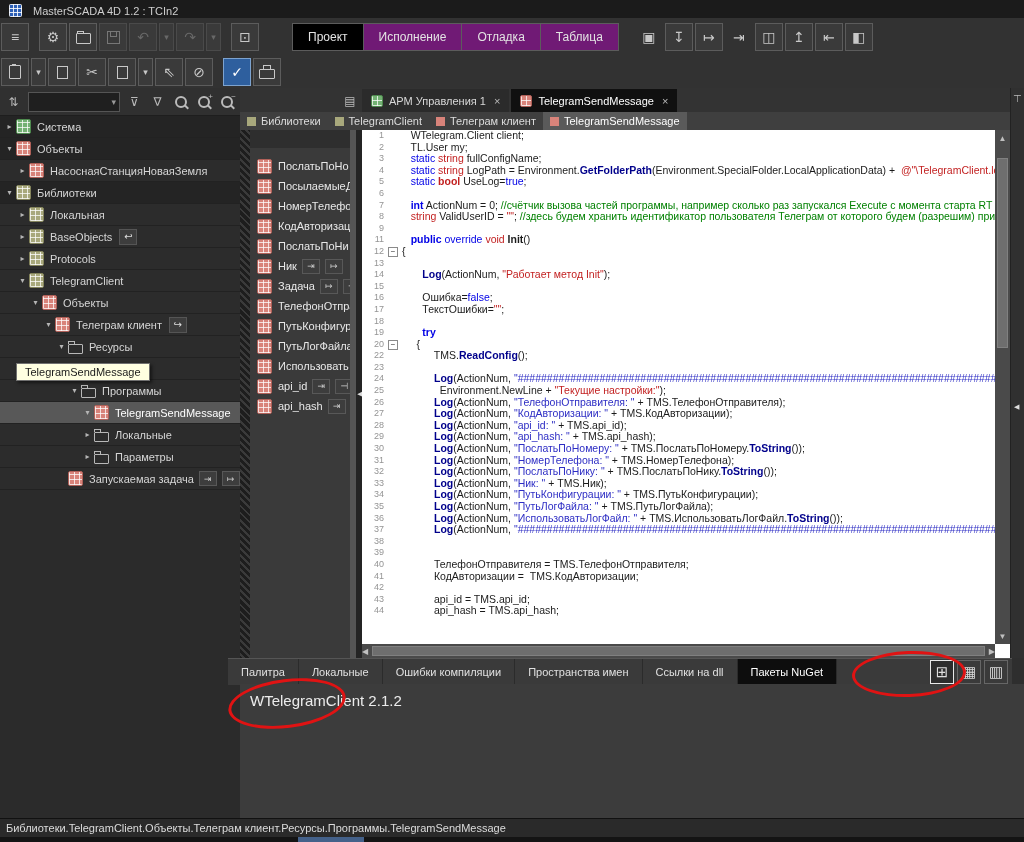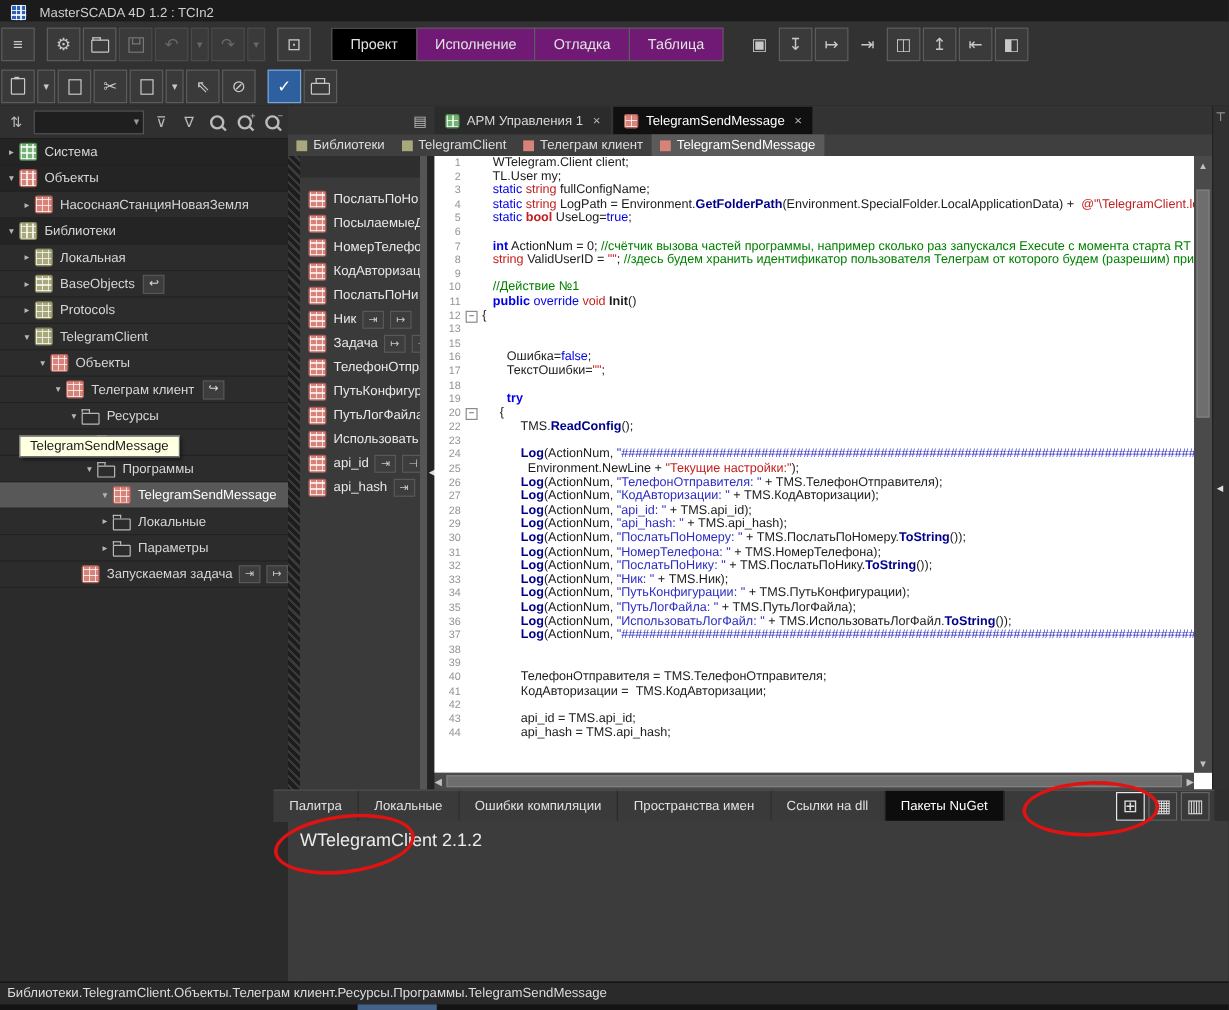--- a/index.html
+++ b/index.html
@@ -23,7 +23,7 @@
   .tbtn.blue{background:#2e5f9e;border-color:#7da3cf;color:#fff}
   .tbtn.noborder{border-color:transparent;background:transparent}
   .gap{width:8px;flex:none}
-  .maintabs{display:flex;margin-left:16px;height:28px}
+  .maintabs{display:flex;margin-left:32px;height:28px}
   .mtab{padding:0 15px;border:1px solid #5c5c5c;margin-right:-1px;display:flex;align-items:center;
         font-size:12px;color:#e3e3e3;background:#701a75}
   .mtab.active{background:#000;border-color:#5c5c5c}

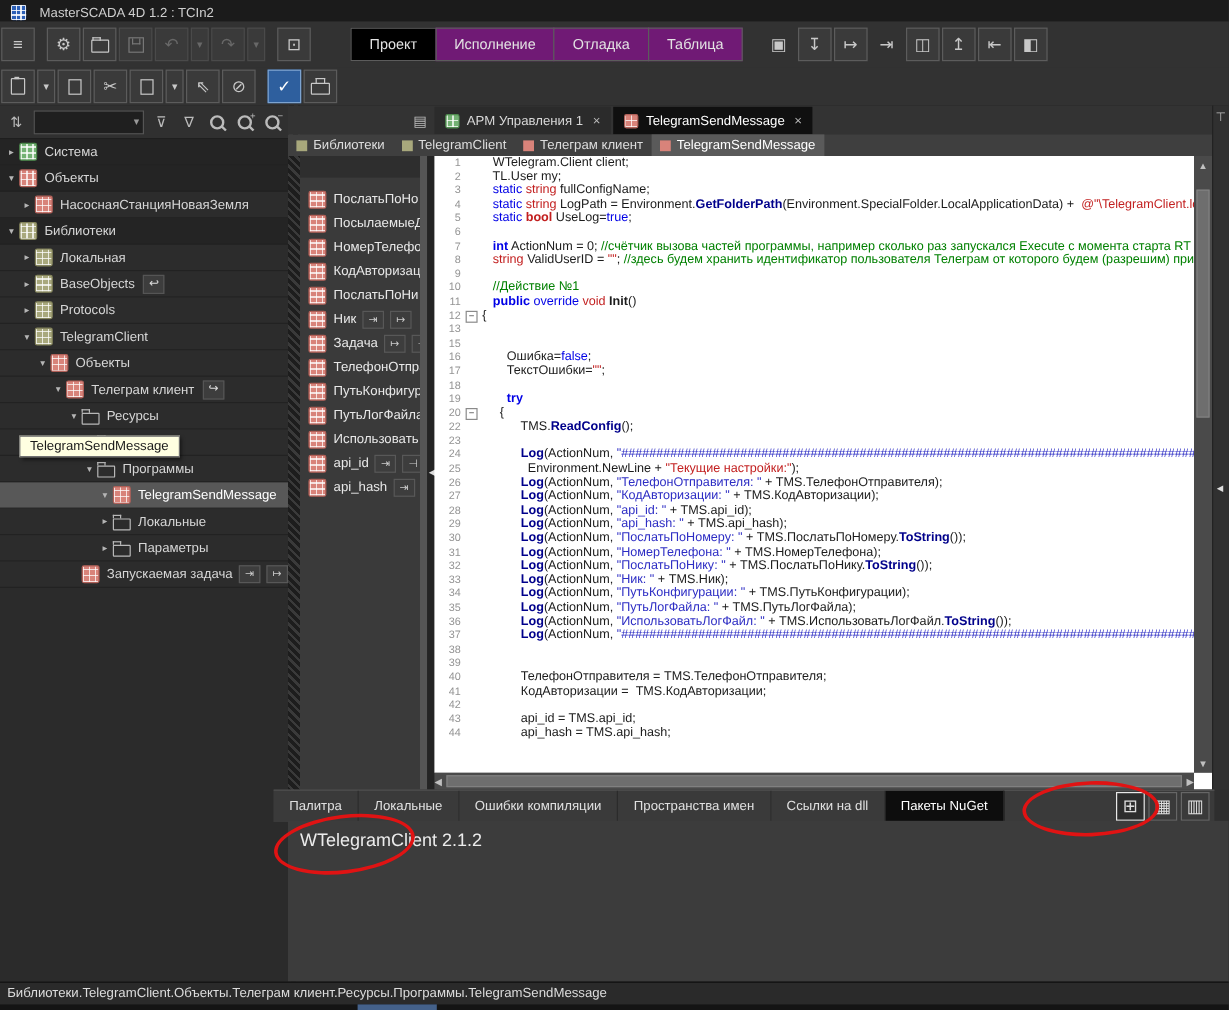--- a/index.html
+++ b/index.html
@@ -416,7 +416,6 @@
     <div class="cl"><span class="ln">7</span><span class="fold"></span><span class="ct"><span class="kb">    int</span><span class="p"> ActionNum = 0; </span><span class="c">//счётчик вызова частей программы, например сколько раз запускался Execute с момента старта RT</span></span></div>
     <div class="cl"><span class="ln">8</span><span class="fold"></span><span class="ct"><span class="t">    string</span><span class="p"> ValidUserID = </span><span class="s">""</span><span class="p">; </span><span class="c">//здесь будем хранить идентификатор пользователя Телеграм от которого будем (разрешим) принимать сообщ</span></span></div>
     <div class="cl"><span class="ln">9</span><span class="fold"></span><span class="ct"></span></div>
-    <div class="cl"><span class="ln">10</span><span class="fold"></span><span class="ct"><span class="c">    //Действие №1</span></span></div>
     <div class="cl"><span class="ln">11</span><span class="fold"></span><span class="ct"><span class="kb">    public </span><span class="k">override </span><span class="t">void </span><span class="pb">Init</span><span class="p">()</span></span></div>
     <div class="cl"><span class="ln">12</span><span class="fold"><span class="foldbox">−</span></span><span class="ct"><span class="p"> {</span></span></div>
     <div class="cl"><span class="ln">13</span><span class="fold"></span><span class="ct"></span></div>

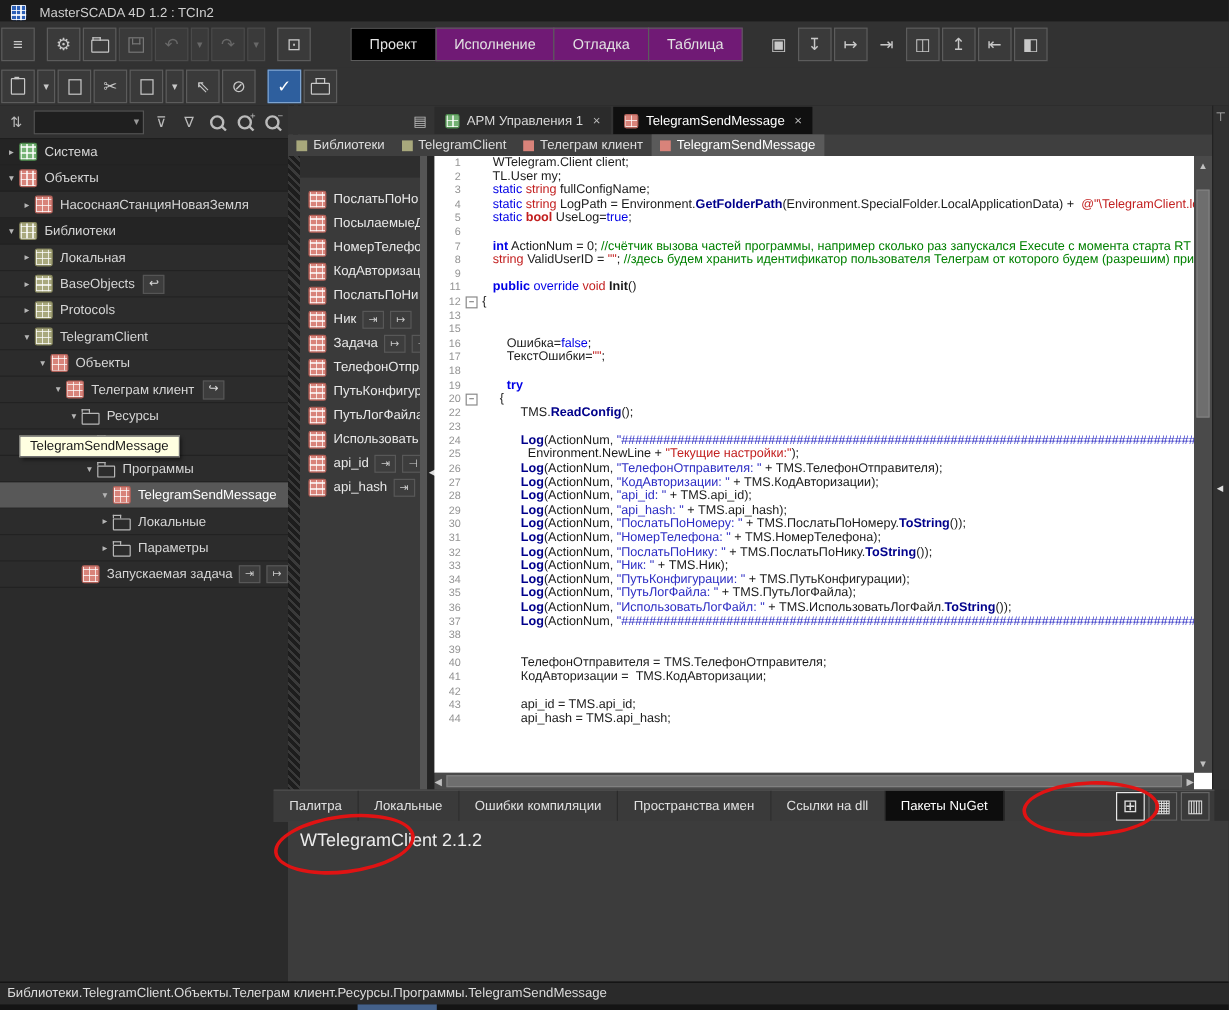--- a/index.html
+++ b/index.html
@@ -419,6 +419,7 @@
     <div class="cl"><span class="ln">11</span><span class="fold"></span><span class="ct"><span class="kb">    public </span><span class="k">override </span><span class="t">void </span><span class="pb">Init</span><span class="p">()</span></span></div>
     <div class="cl"><span class="ln">12</span><span class="fold"><span class="foldbox">−</span></span><span class="ct"><span class="p"> {</span></span></div>
     <div class="cl"><span class="ln">13</span><span class="fold"></span><span class="ct"></span></div>
+    <div class="cl"><span class="ln">14</span><span class="fold"></span><span class="ct"><span class="m">        Log</span><span class="p">(ActionNum, </span><span class="s">"Работает метод Init"</span><span class="p">);</span></span></div>
     <div class="cl"><span class="ln">15</span><span class="fold"></span><span class="ct"></span></div>
     <div class="cl"><span class="ln">16</span><span class="fold"></span><span class="ct"><span class="p">        Ошибка=</span><span class="k">false</span><span class="p">;</span></span></div>
     <div class="cl"><span class="ln">17</span><span class="fold"></span><span class="ct"><span class="p">        ТекстОшибки=</span><span class="s">""</span><span class="p">;</span></span></div>

